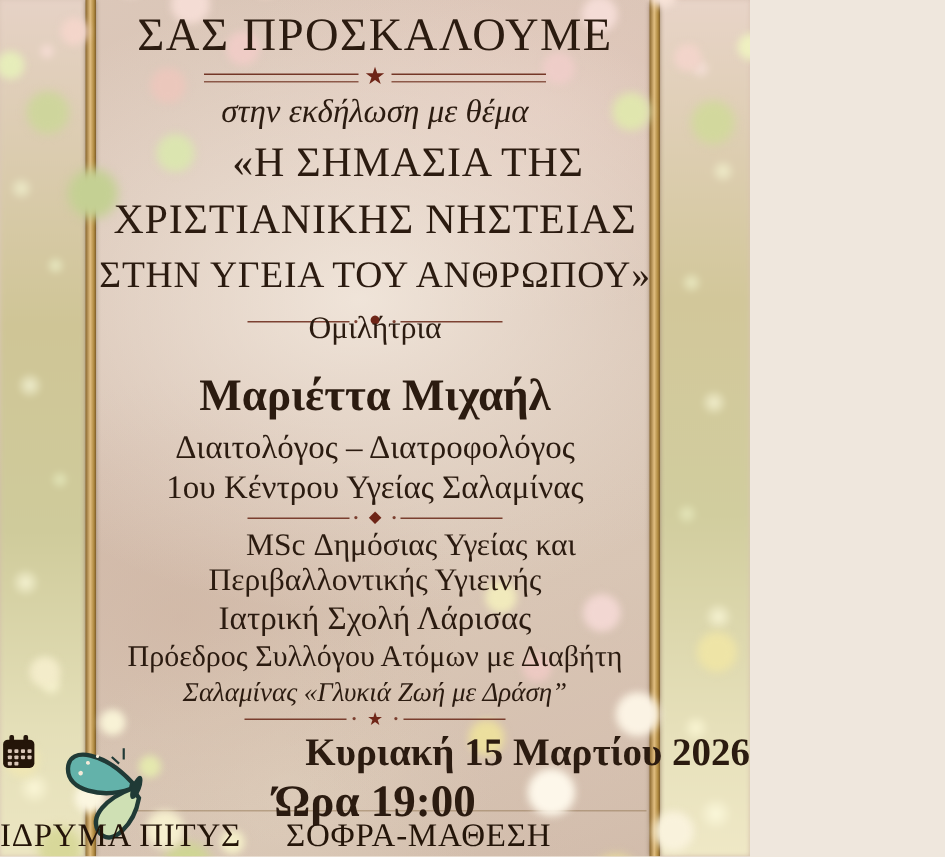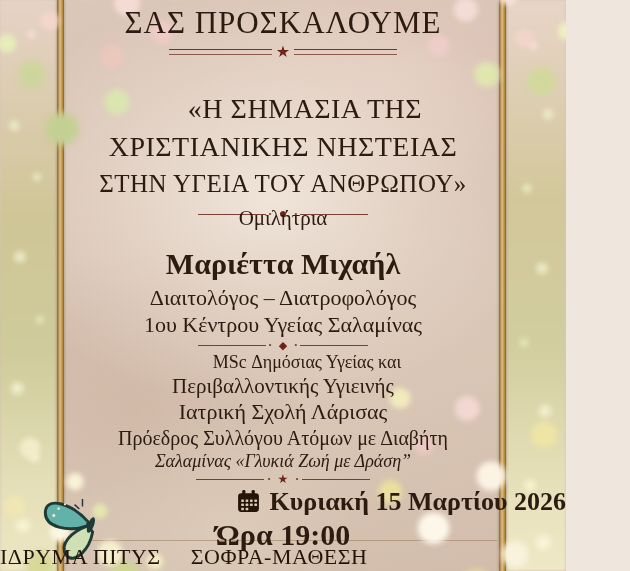--- a/index.html
+++ b/index.html
@@ -4,7 +4,7 @@
 <style>
   html,body{margin:0;padding:0;background:#efe7dd;}
   .poster{
-    position:relative;width:566px;height:571px;overflow:hidden;
+    position:relative;width:500px;height:571px;overflow:hidden;
     font-family:"Liberation Serif","DejaVu Serif",serif;
     background:
       radial-gradient(ellipse 420px 300px at 48% 35%, rgba(246,237,227,.8), rgba(246,237,227,0) 70%),

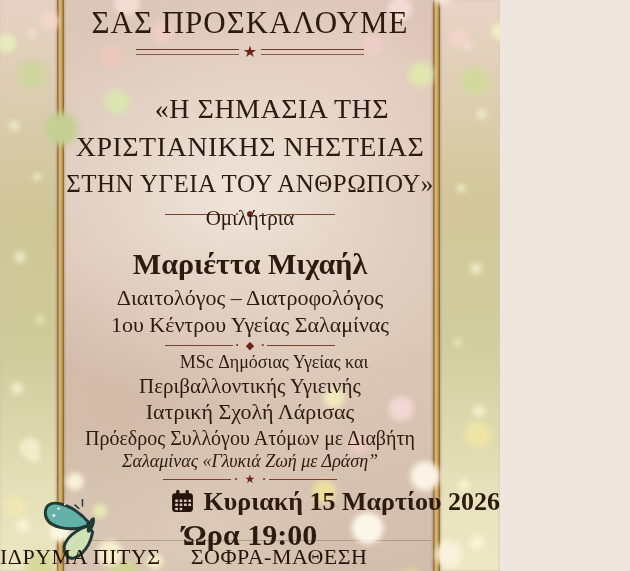--- a/index.html
+++ b/index.html
@@ -169,6 +169,7 @@
     <span class="dline dbl"></span>
   </div>
 
+  <div class="tx intro">στην εκδήλωση με θέμα</div>
 
   <div class="tx t1">«Η ΣΗΜΑΣΙΑ ΤΗΣ</div>
   <div class="tx t2">ΧΡΙΣΤΙΑΝΙΚΗΣ ΝΗΣΤΕΙΑΣ</div>

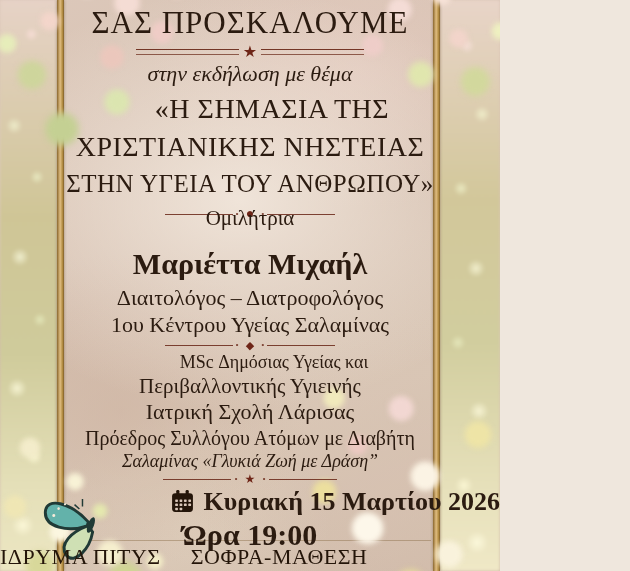--- a/index.html
+++ b/index.html
@@ -107,7 +107,7 @@
   .sp-name   {top:247px;font-size:30px; font-weight:bold;}
   .sp-role   {top:286px;font-size:22px;}
   .sp-org    {top:313px;font-size:22px;}
-  .cr1       {top:352px;font-size:18px;margin-left:48px;}
+  .cr1       {top:352px;font-size:21px;margin-left:48px;}
   .cr2       {top:375px;font-size:21px;}
   .cr3       {top:400px;font-size:22px;}
   .cr4       {top:427px;font-size:20px;}

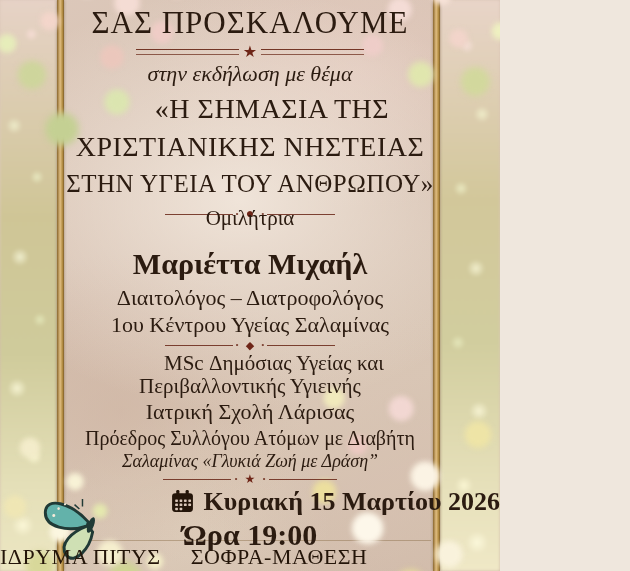--- a/index.html
+++ b/index.html
@@ -113,7 +113,7 @@
   .cr4       {top:427px;font-size:20px;}
   .cr5       {top:451px;font-size:18px;font-style:italic;}
   .date-row  {top:487px;font-size:26px;font-weight:bold;display:flex;
-              justify-content:flex-end;align-items:center;gap:9px;}
+              justify-content:space-between;align-items:center;gap:9px;}
   .time      {top:518px;font-size:30px;font-weight:bold;}
   .footer    {top:545px;font-size:22px;letter-spacing:.5px;display:flex;
               justify-content:flex-start;gap:30px;color:#241509;}

